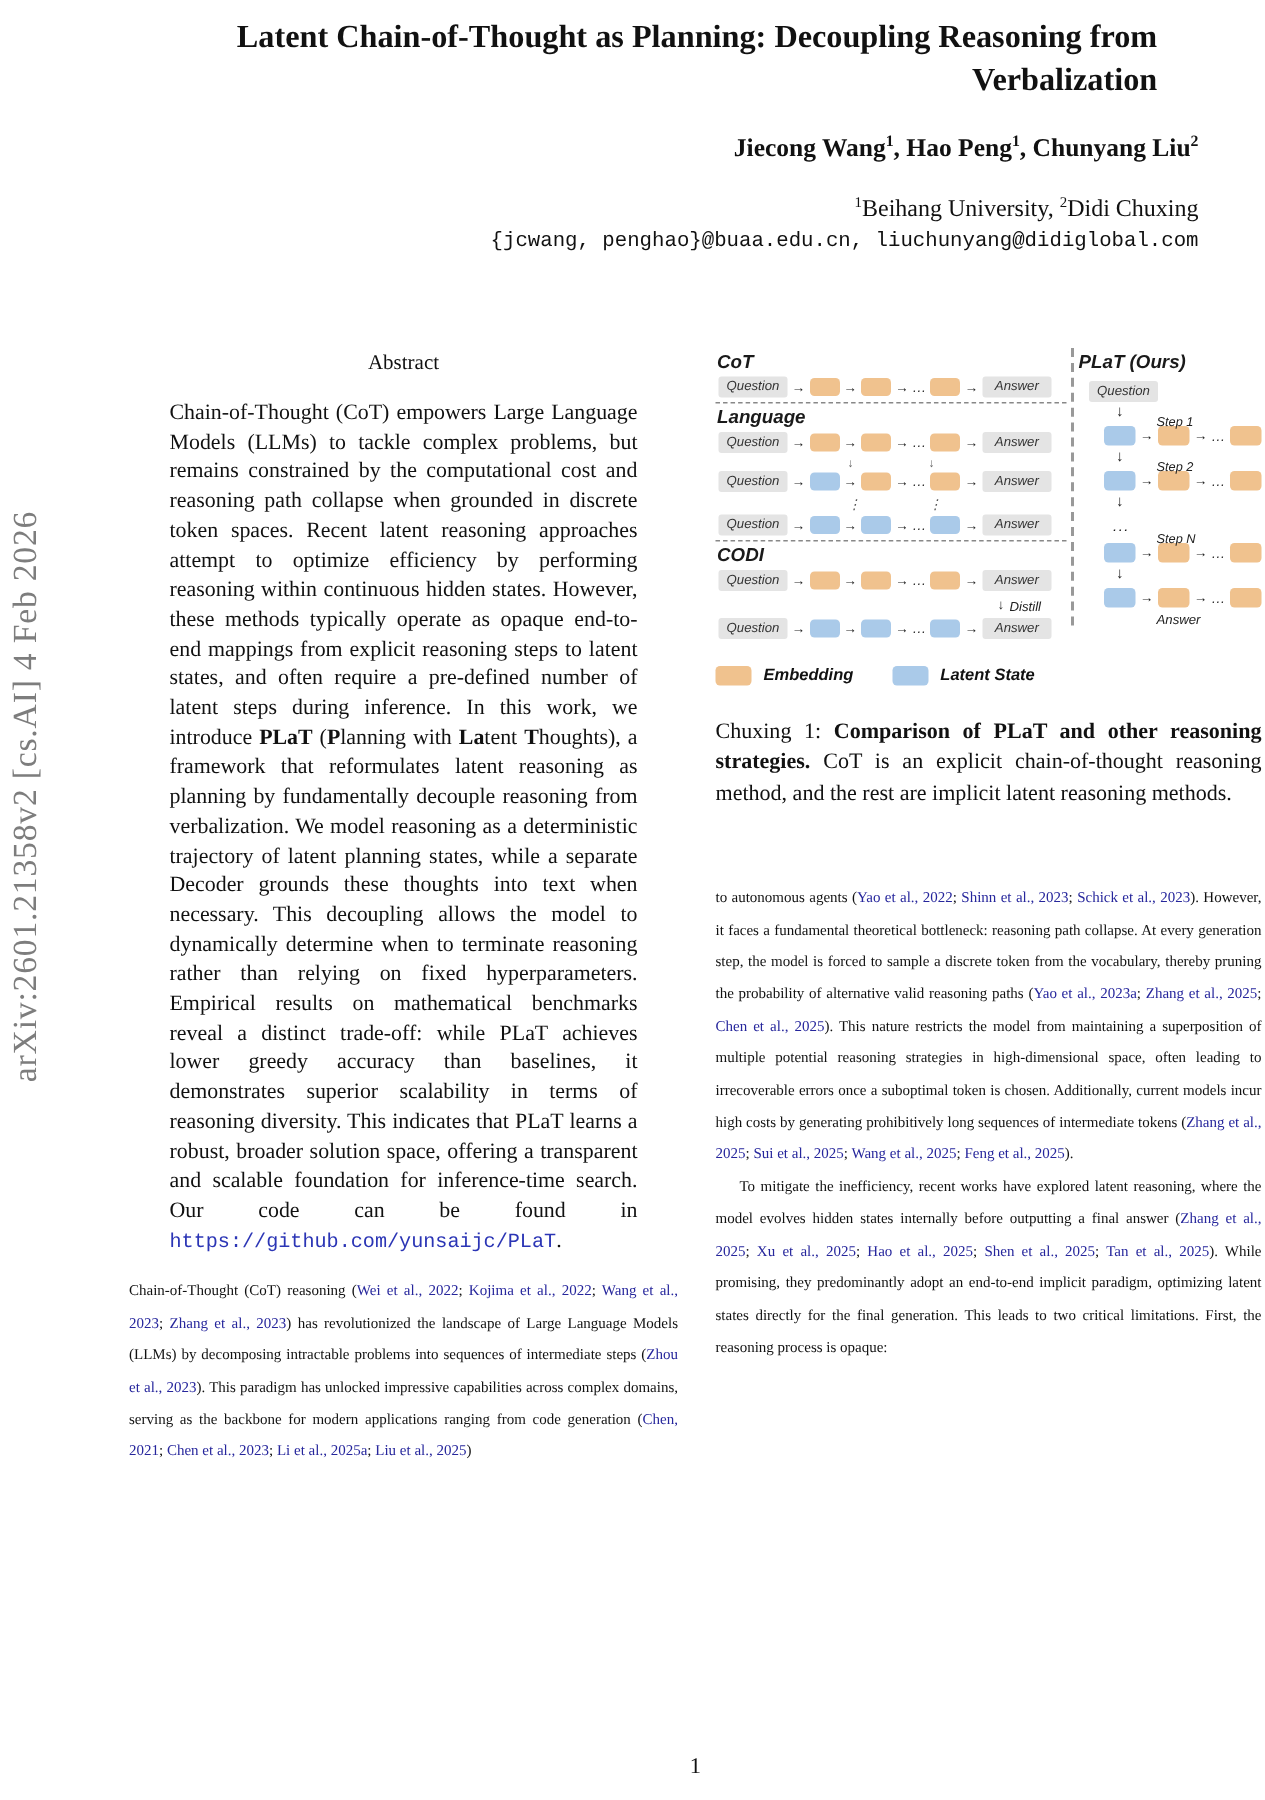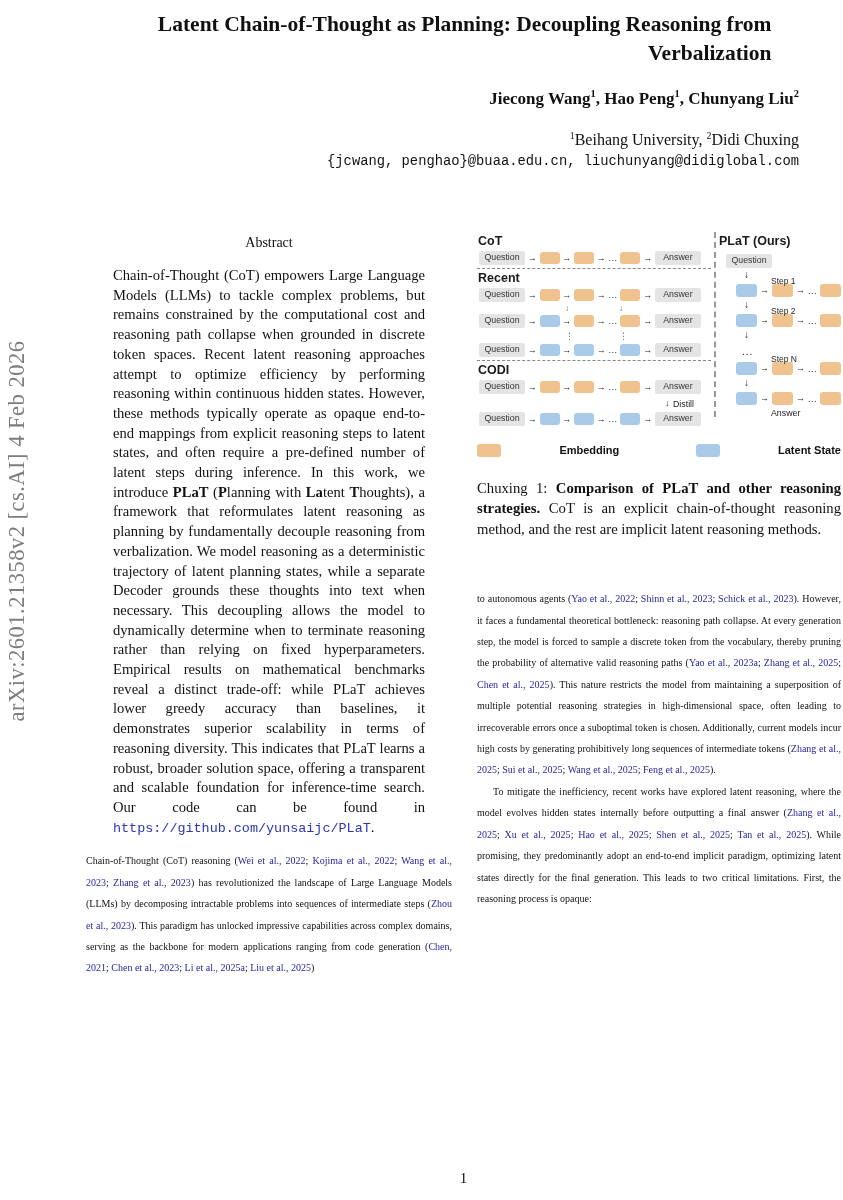--- a/index.html
+++ b/index.html
@@ -38,7 +38,7 @@
   .b{font-weight:bold;}
 
   
-  .figure{position:relative;width:364px;font-family:"Liberation Sans",sans-serif;color:#1a1a1a;}
+  .figure{position:relative;width:364px;font-family:"Liberation Sans",sans-serif;color:#1a1a1a;font-style:italic;}
   .fig-main{display:flex;}
   .fig-left{width:236px;}
   .fig-vsep{border-left:2px dashed #999;height:185px;margin:0 1px;}

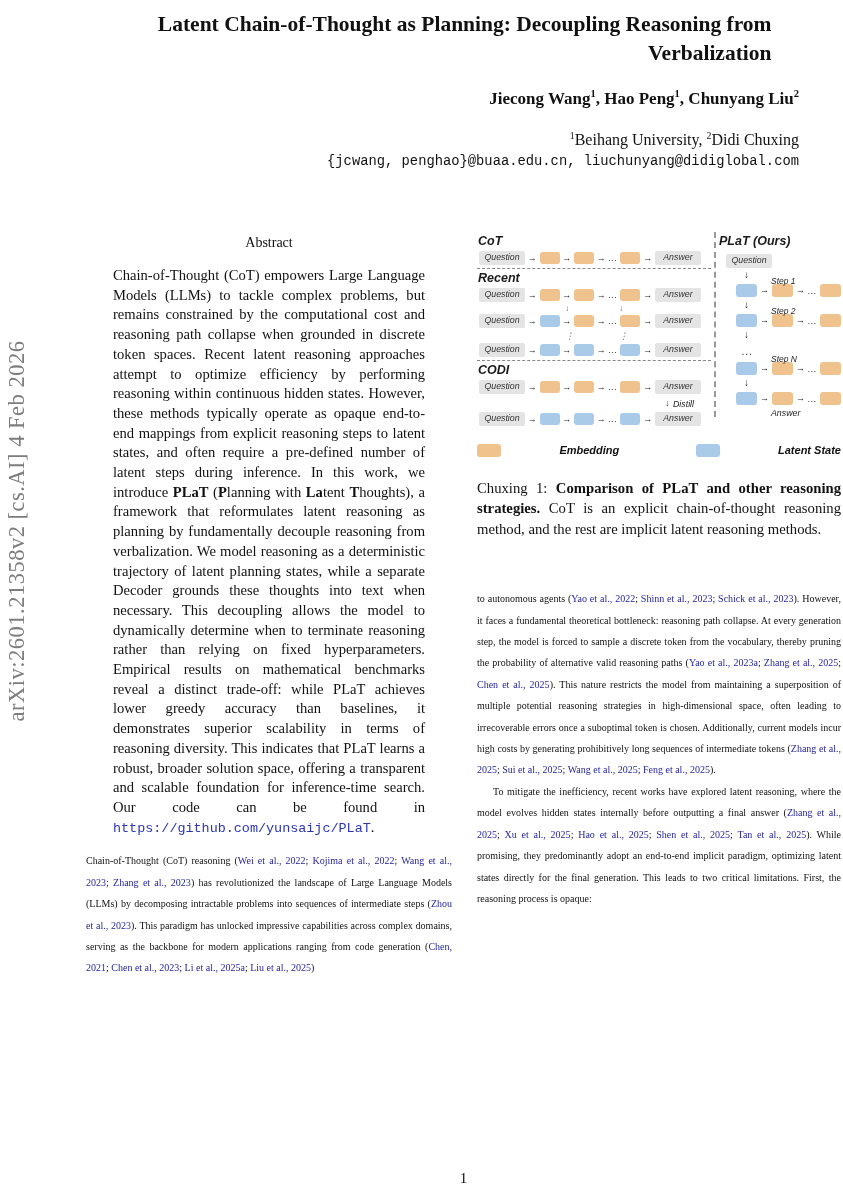--- a/index.html
+++ b/index.html
@@ -125,7 +125,7 @@
               <div class="qbox">Answer</div>
             </div>
             <div class="dashed-h"></div>
-            <div class="fig-sec-label">Recent</div>
+            <div class="fig-sec-label">Language</div>
             <div class="frow">
               <div class="qbox">Question</div>
               <span class="ar">→</span>

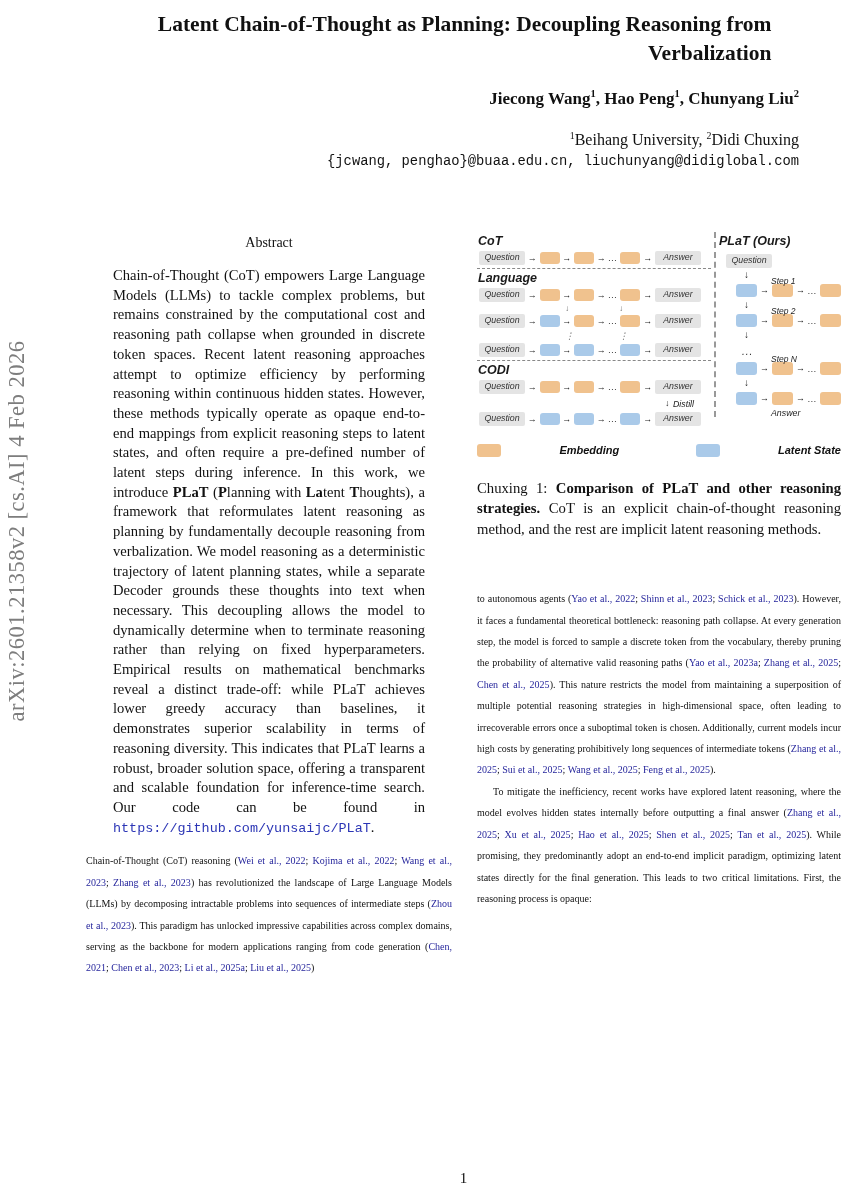--- a/index.html
+++ b/index.html
@@ -72,7 +72,7 @@
   .planswer{position:absolute;bottom:-12px;left:54px;font-size:8.8px;color:#222;}
   .phdots{margin:8px 0 2px 25px;font-size:10px;letter-spacing:1px;height:10px;line-height:8px;}
 
-  .legend{display:flex;justify-content:space-between;align-items:center;margin-top:14px;height:14px;}
+  .legend{display:flex;justify-content:flex-start;align-items:center;margin-top:14px;height:14px;}
   .legend .sw{width:24px;height:13px;border-radius:3px;margin-right:8px;}
   .legend .sw.e{background:var(--emb);}
   .legend .sw.l{background:var(--lat);}

